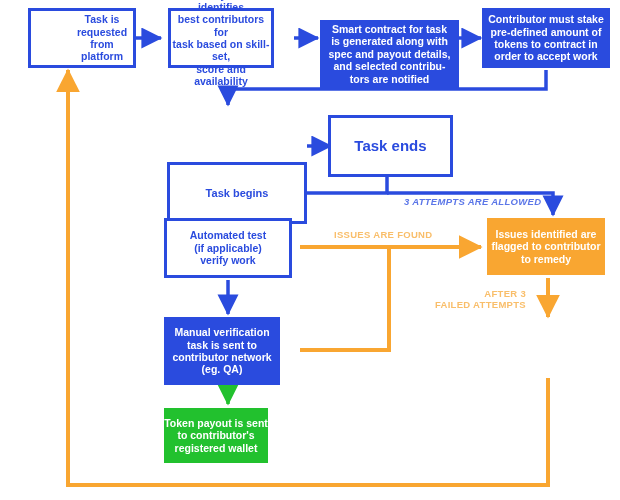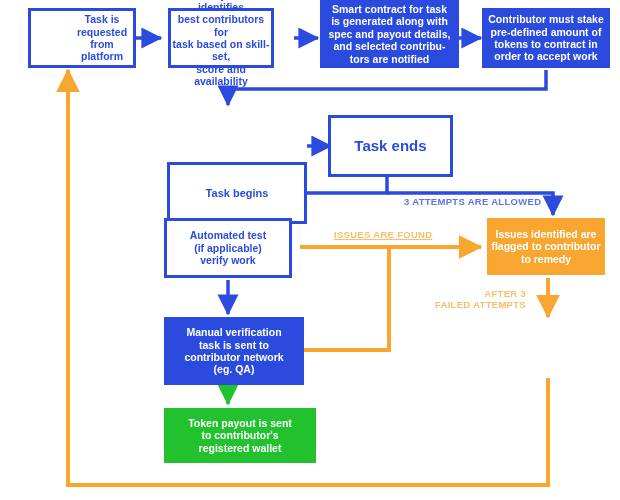--- a/index.html
+++ b/index.html
@@ -71,7 +71,7 @@
 task based on skill-set,
 score and availability</div>
 
-  <div class="node blue-fill" style="left:320px;top:0;width:139px;height:68px;font-size:10.5px;white-space:pre-line;">Smart contract for task
+  <div class="node blue-fill" style="left:320px;top:20px;width:139px;height:68px;font-size:10.5px;white-space:pre-line;">Smart contract for task
 is generated along with
 spec and payout details,
 and selected contribu-

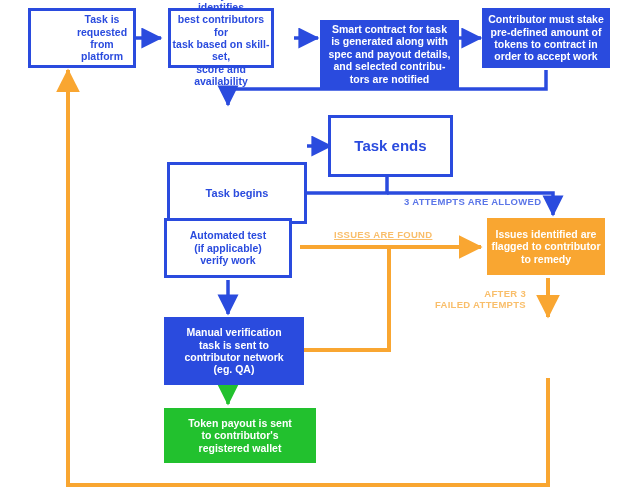--- a/index.html
+++ b/index.html
@@ -104,7 +104,7 @@
 to contributor's
 registered wallet</div>
 
-  <div class="edge-label lbl-blue" style="left:404px;top:196px;font-size:9.5px;">3 ATTEMPTS ARE ALLOWED</div>
+  <div class="edge-label lbl-blue" style="left:404px;top:196px;font-size:9.5px;font-style:italic;">3 ATTEMPTS ARE ALLOWED</div>
 
   <div class="edge-label lbl-orange" style="left:334px;top:229px;font-size:9.5px;text-decoration:underline;">ISSUES ARE FOUND</div>
 

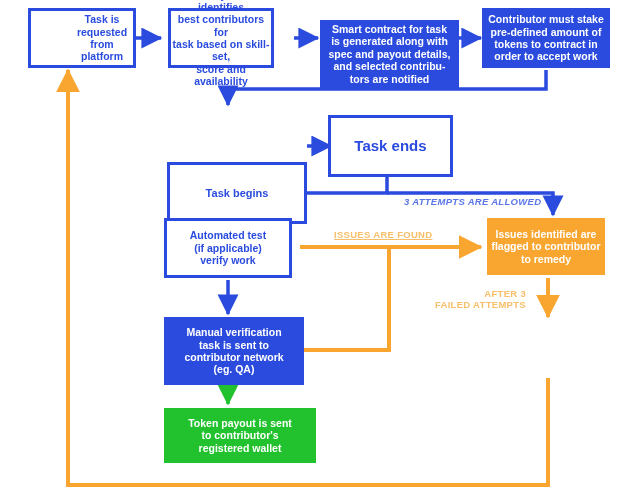--- a/index.html
+++ b/index.html
@@ -106,7 +106,7 @@
 
   <div class="edge-label lbl-blue" style="left:404px;top:196px;font-size:9.5px;font-style:italic;">3 ATTEMPTS ARE ALLOWED</div>
 
-  <div class="edge-label lbl-orange" style="left:334px;top:229px;font-size:9.5px;text-decoration:underline;">ISSUES ARE FOUND</div>
+  <div class="edge-label lbl-orange" style="left:334px;top:229px;font-size:9.5px;">ISSUES ARE FOUND</div>
 
   <div class="edge-label lbl-orange" style="left:426px;top:288px;width:100px;font-size:9.5px;white-space:pre-line;text-align:right;">AFTER 3
 FAILED ATTEMPTS</div>

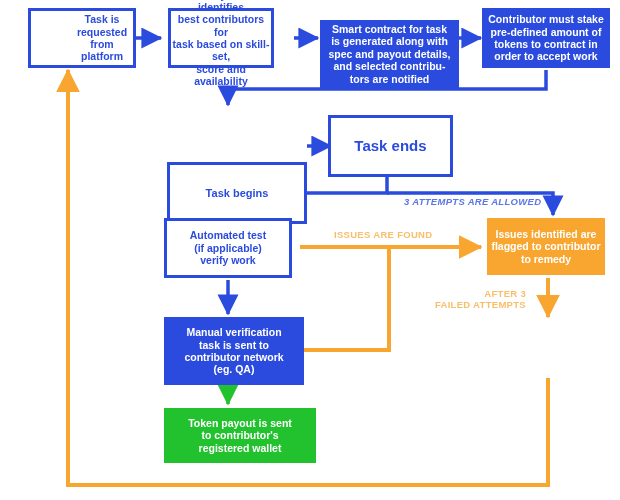--- a/index.html
+++ b/index.html
@@ -94,7 +94,7 @@
 flagged to contributor
 to remedy</div>
 
-  <div class="node blue-fill" style="left:164px;top:317px;width:140px;height:68px;font-size:10.5px;white-space:pre-line;">Manual verification
+  <div class="node blue-fill" style="left:164px;top:317px;width:116px;height:68px;font-size:10.5px;white-space:pre-line;">Manual verification
 task is sent to
 contributor network
 (eg. QA)</div>

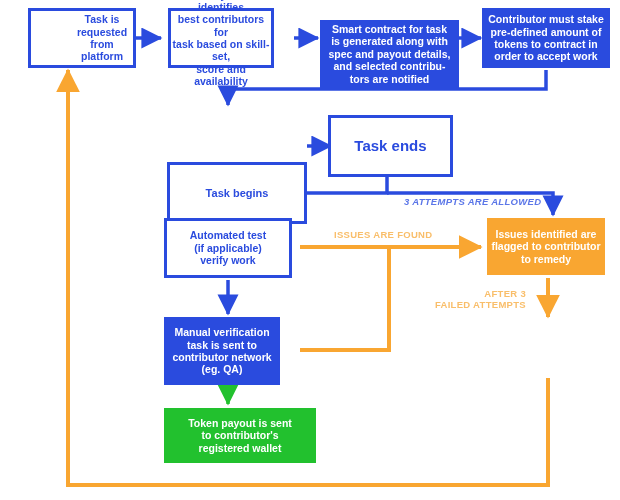--- a/index.html
+++ b/index.html
@@ -100,7 +100,7 @@
 (eg. QA)</div>
 
 
-  <div class="node green-fill" style="left:164px;top:408px;width:152px;height:55px;font-size:10.5px;white-space:pre-line;">Token payout is sent
+  <div class="node green-fill" style="left:164px;top:408px;width:104px;height:55px;font-size:10.5px;white-space:pre-line;">Token payout is sent
 to contributor's
 registered wallet</div>
 

